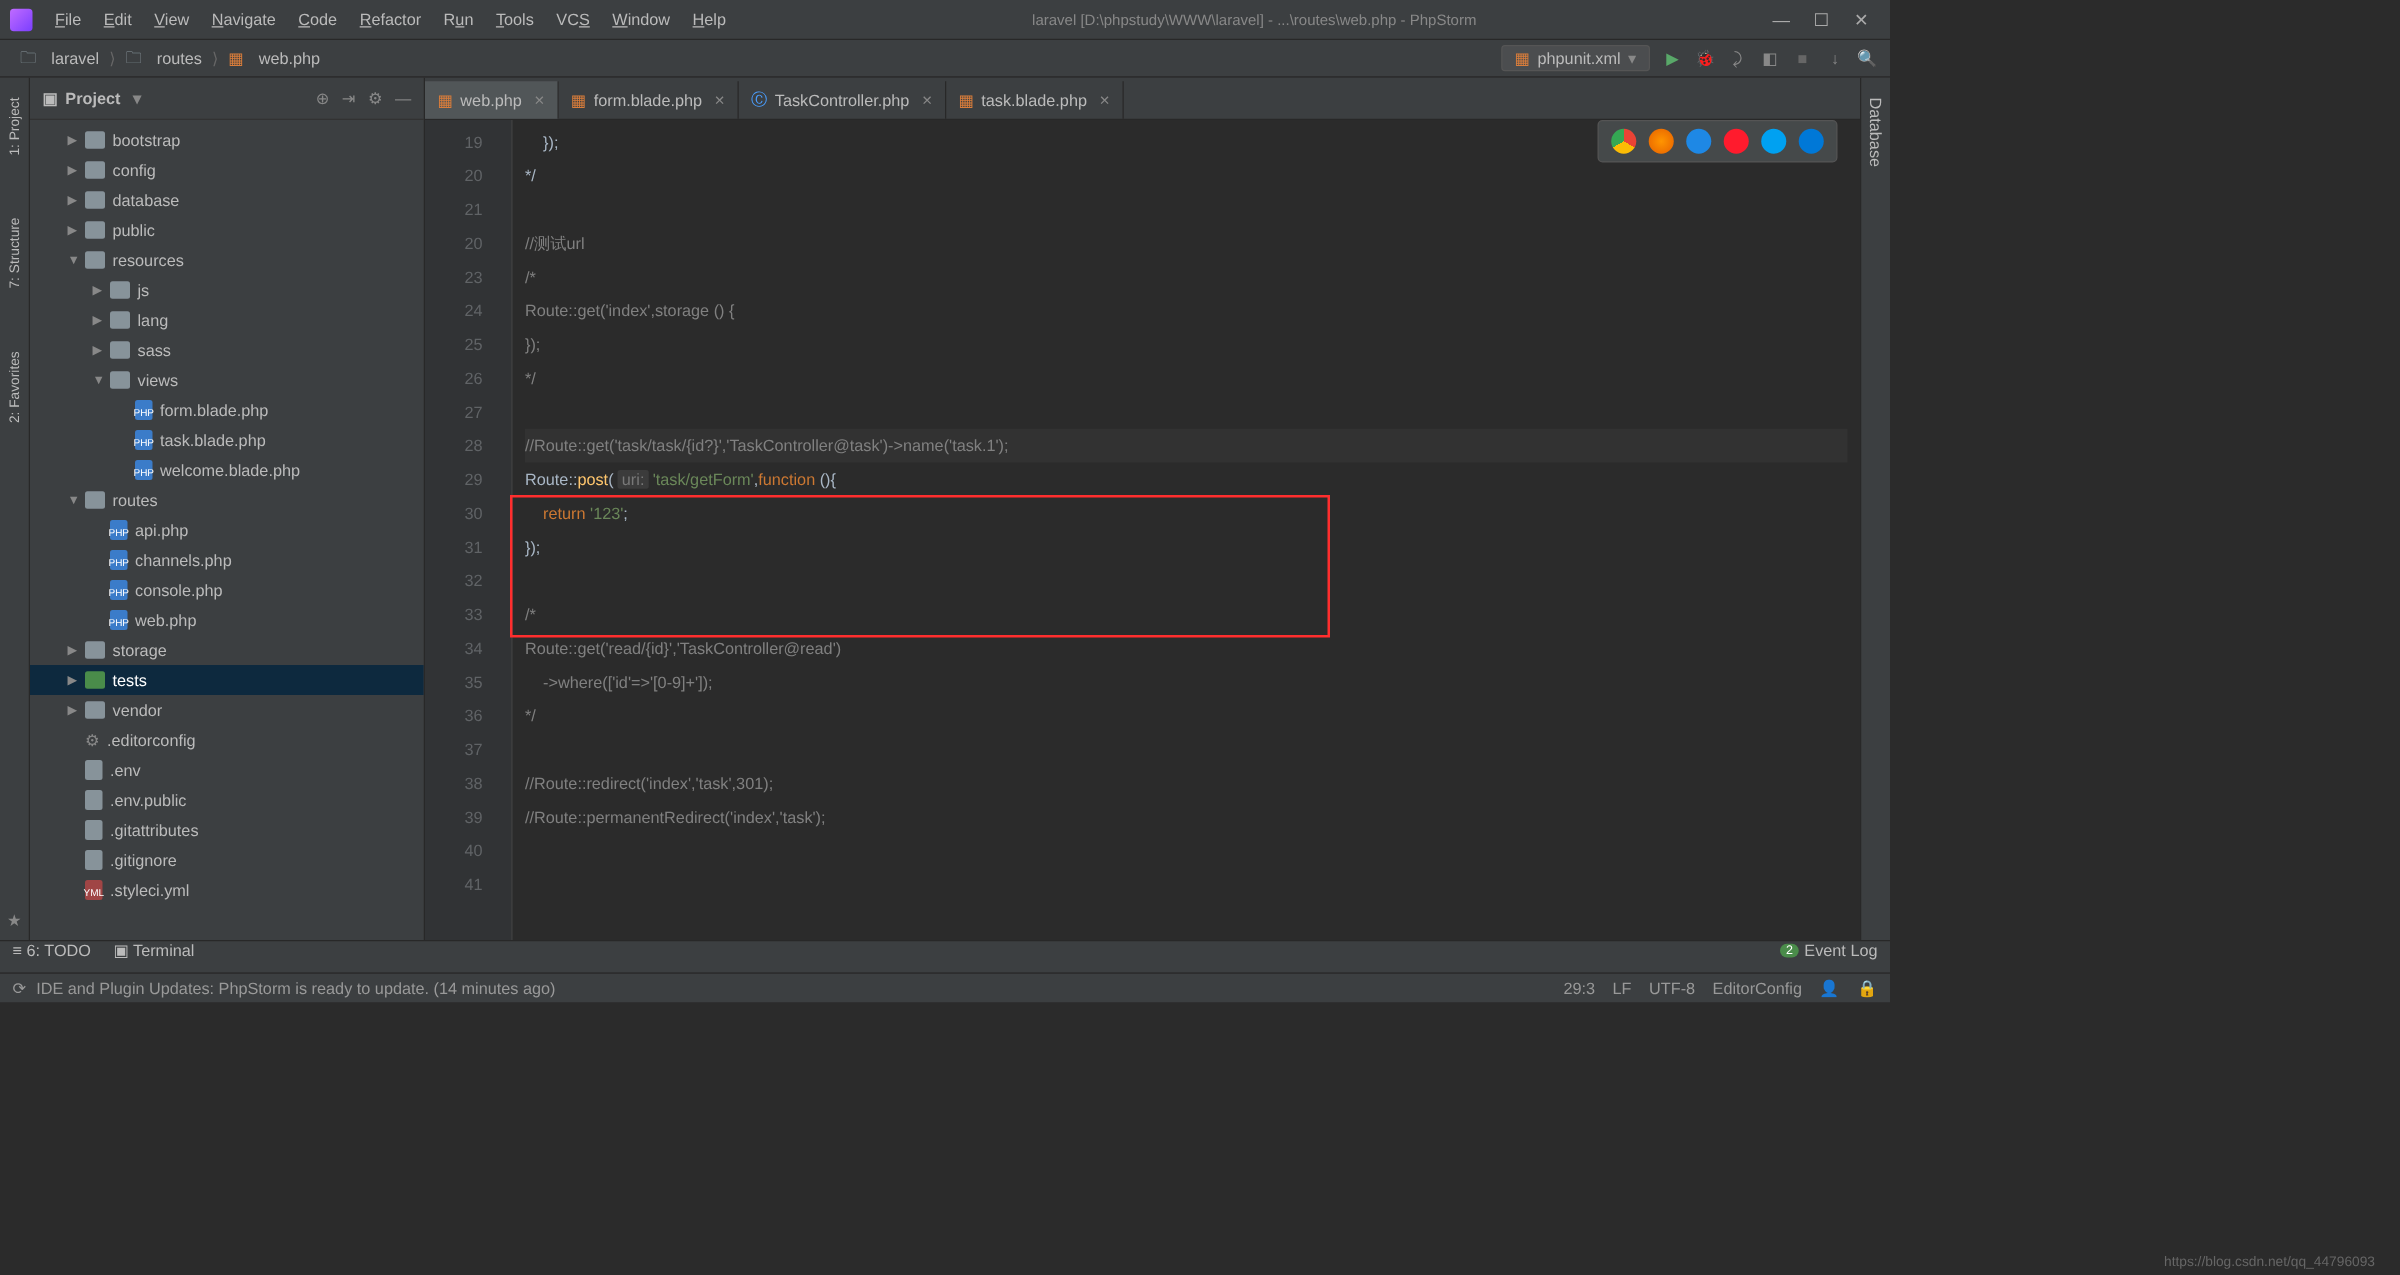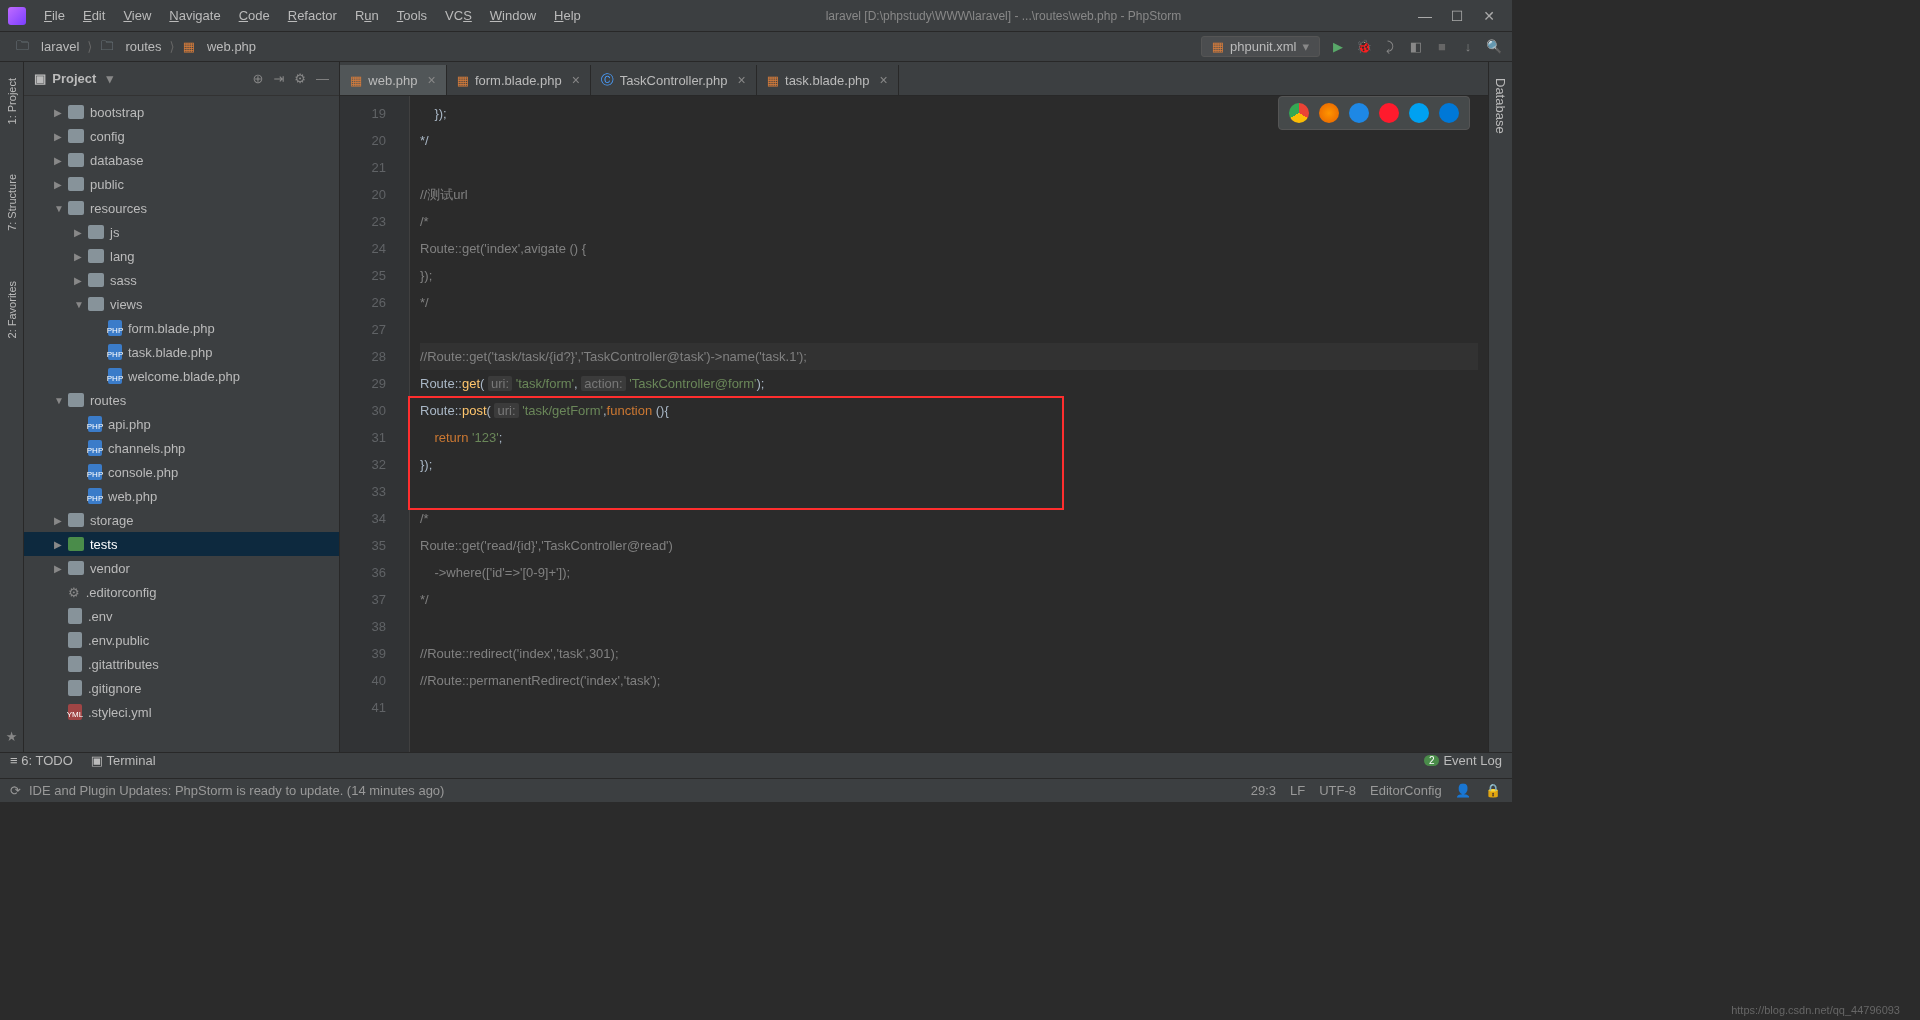--- a/index.html
+++ b/index.html
@@ -334,7 +334,7 @@
           <div class="code-line"></div>
           <div class="code-line"><span class="cm">//测试url</span></div>
           <div class="code-line"><span class="cm">/*</span></div>
-          <div class="code-line"><span class="cm">Route::get('index',avigate () {</span></div>
+          <div class="code-line"><span class="cm">Route::get('index',storage () {</span></div>
           <div class="code-line"><span class="cm">});</span></div>
           <div class="code-line"><span class="cm">*/</span></div>
           <div class="code-line"></div>

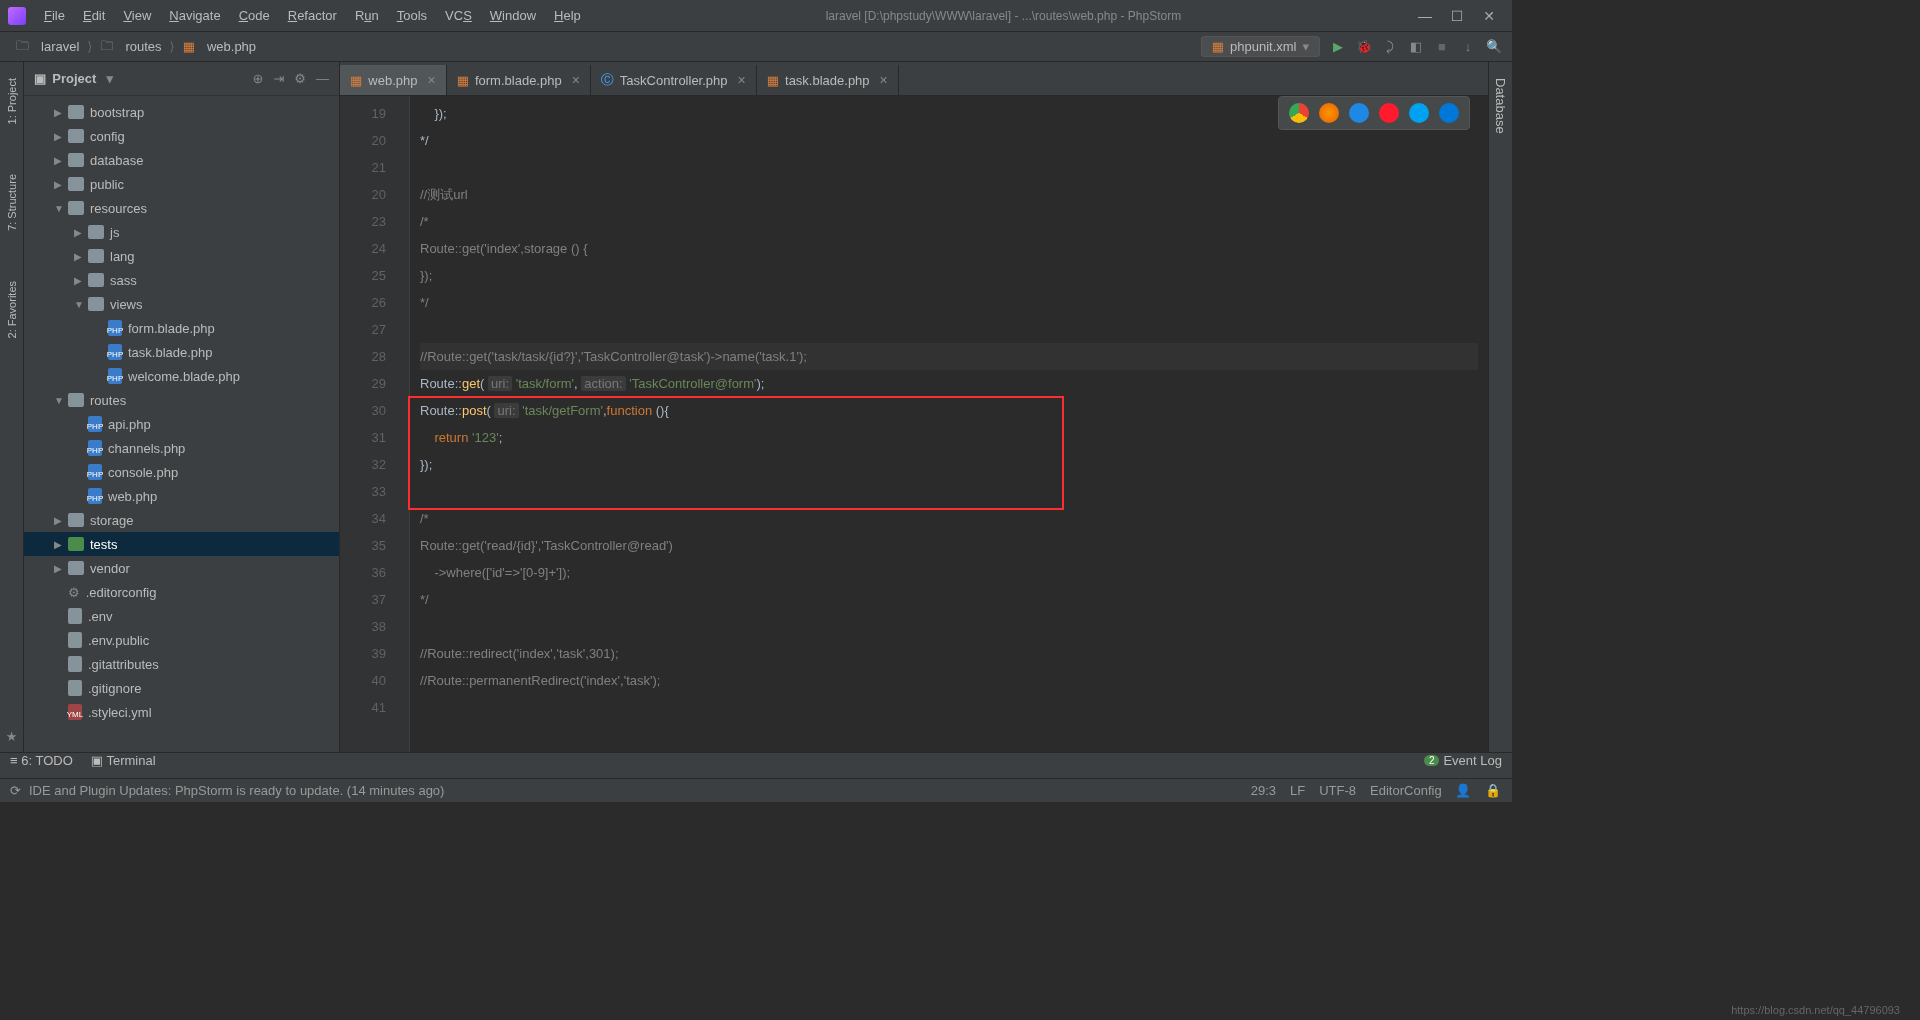--- a/index.html
+++ b/index.html
@@ -339,7 +339,6 @@
           <div class="code-line"><span class="cm">*/</span></div>
           <div class="code-line"></div>
           <div class="code-line current-line"><span class="cm">//Route::get('task/task/{id?}','TaskController@task')-&gt;name('task.1');</span></div>
-          <div class="code-line"><span class="cl">Route</span>::<span class="fn">get</span>( <span class="hint">uri:</span> <span class="str">'task/form'</span>, <span class="hint">action:</span> <span class="str">'TaskController@form'</span>);</div>
           <div class="code-line"><span class="cl">Route</span>::<span class="fn">post</span>( <span class="hint">uri:</span> <span class="str">'task/getForm'</span>,<span class="kw">function </span>(){</div>
           <div class="code-line">    <span class="kw">return </span><span class="str">'123'</span>;</div>
           <div class="code-line">});</div>

